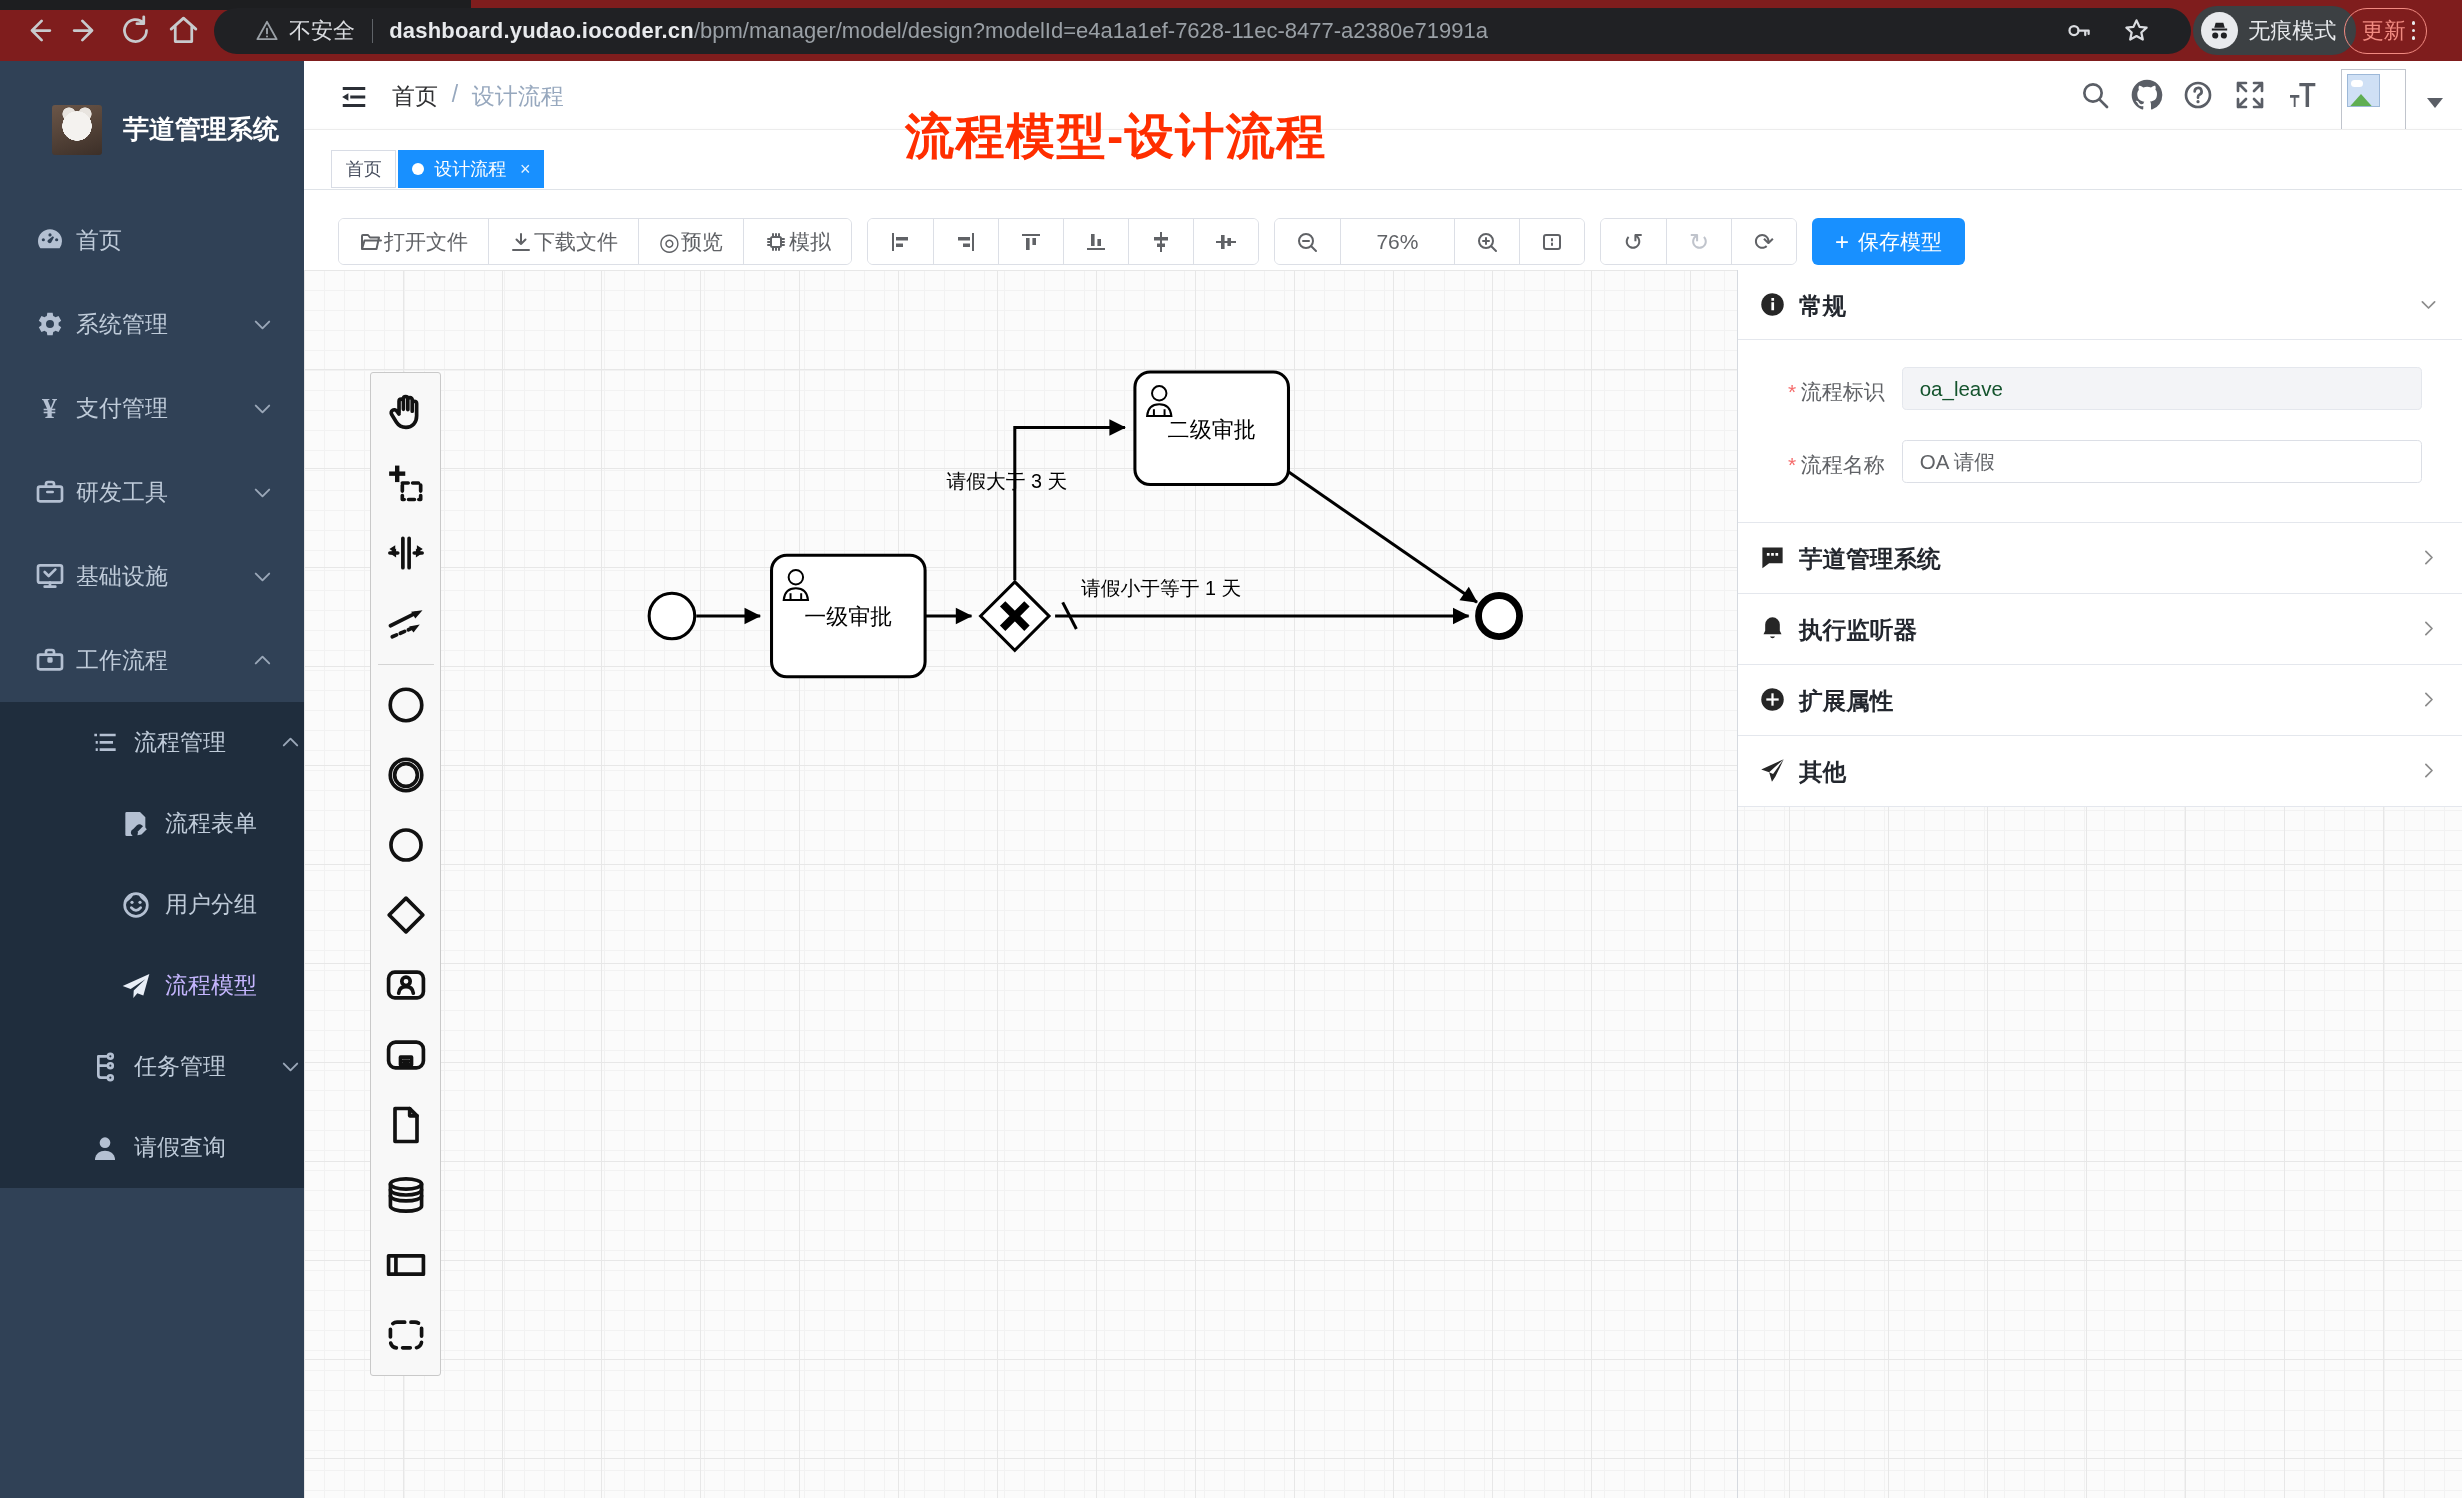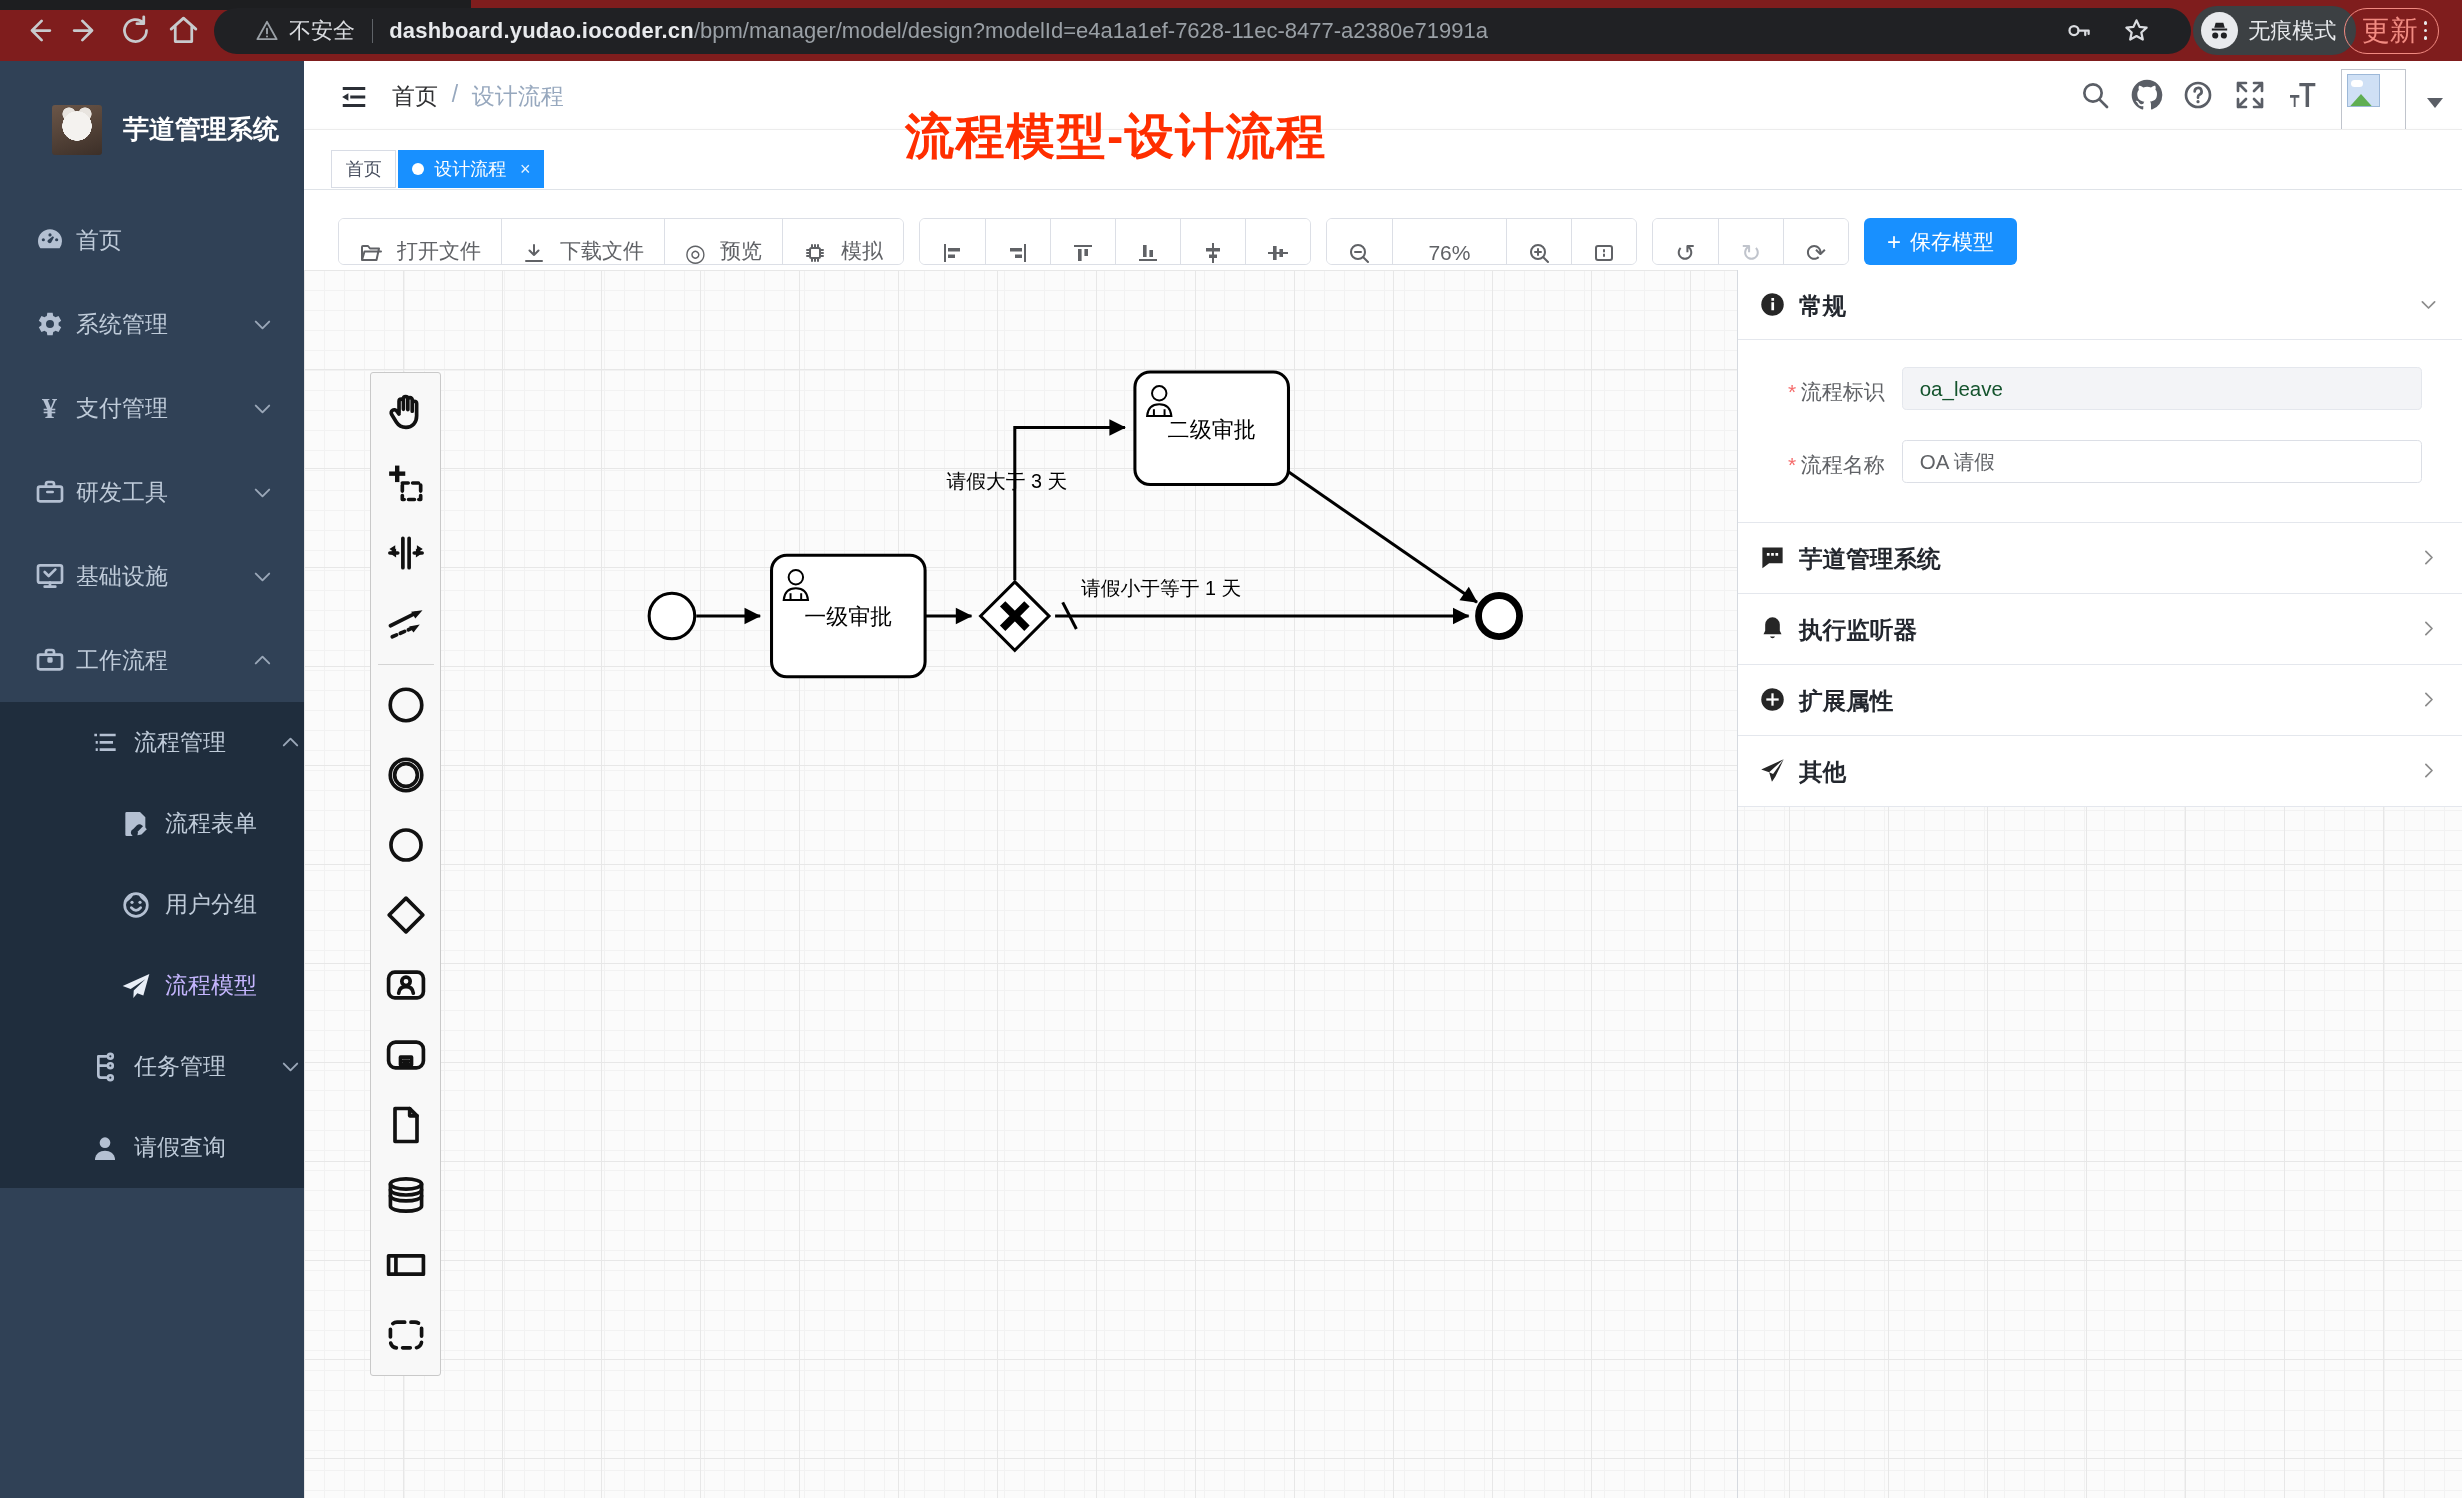--- a/index.html
+++ b/index.html
@@ -25,7 +25,7 @@
   .incog-circle { width:37px; height:37px; border-radius:50%; background:#e8eaed; display:flex; align-items:center; justify-content:center; color:#202124; }
   .incog-circle svg { width:23px; height:23px; }
   .update-btn { position:absolute; left:2344px; top:7.6px; height:46px; padding:0 10.6px 0 16.7px; border:1.5px solid #f28b82;
-    border-radius:23px; display:flex; align-items:center; gap:6px; color:#f28b82; font-size:28px; background:transparent; }
+    border-radius:23px; display:flex; align-items:center; gap:6px; color:#f28b82; font-size:22px; background:transparent; }
   .dots3 { display:flex; flex-direction:column; gap:3.8px; }
   .dots3 i { width:3.8px; height:3.8px; border-radius:50%; background:#e8eaed; }
 

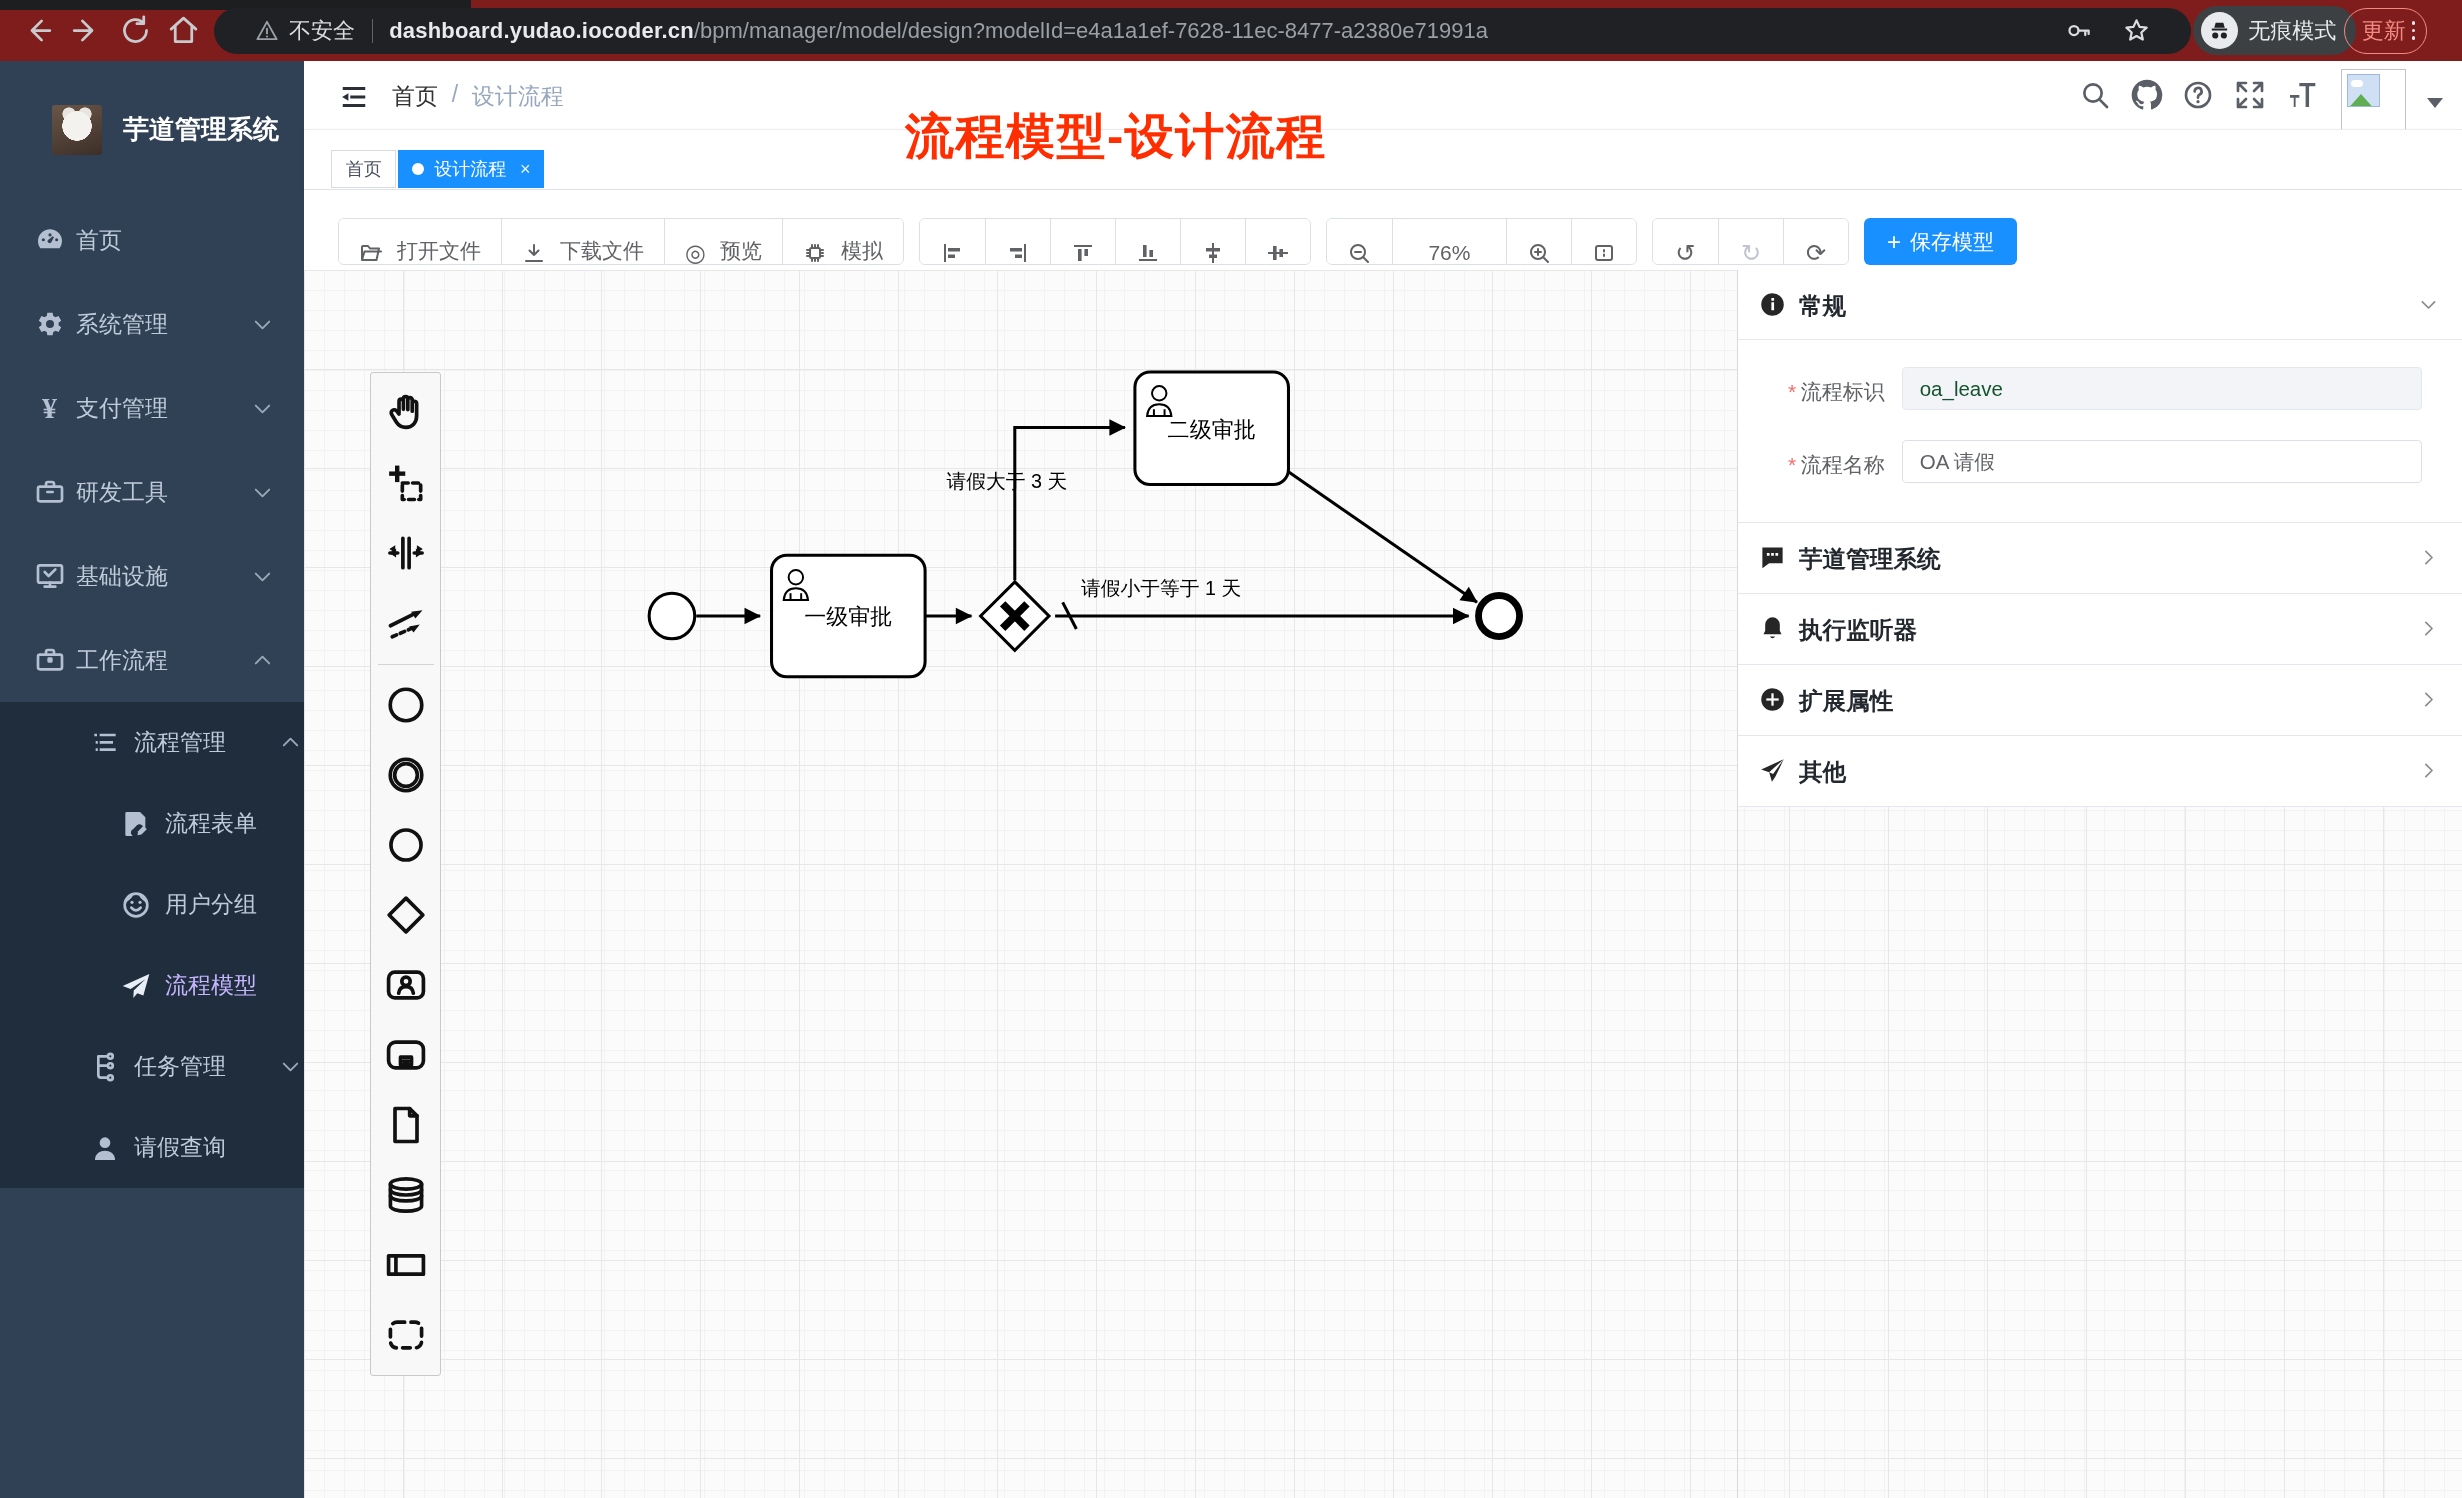--- a/index.html
+++ b/index.html
@@ -81,7 +81,7 @@
   
   .toolbar { position:absolute; top:28px; left:34px; height:47px; display:flex; gap:15px; z-index:20; }
   .btn-group { display:flex; border:0.8px solid #dcdfe6; border-radius:6px; background:#fff; overflow:hidden; }
-  .tb-btn { display:flex; align-items:flex-end; justify-content:center; gap:14px; height:46px; padding:0 20px;
+  .tb-btn { display:flex; align-items:center; justify-content:center; gap:1px; height:46px; padding:0 20px;
     font-size:21px; color:#606266; background:#fff; border:none; border-left:0.8px solid #dcdfe6; cursor:pointer; white-space:nowrap; }
   .tb-btn:first-child { border-left:none; }
   .tb-btn.icon-only { width:65px; padding:0; }

